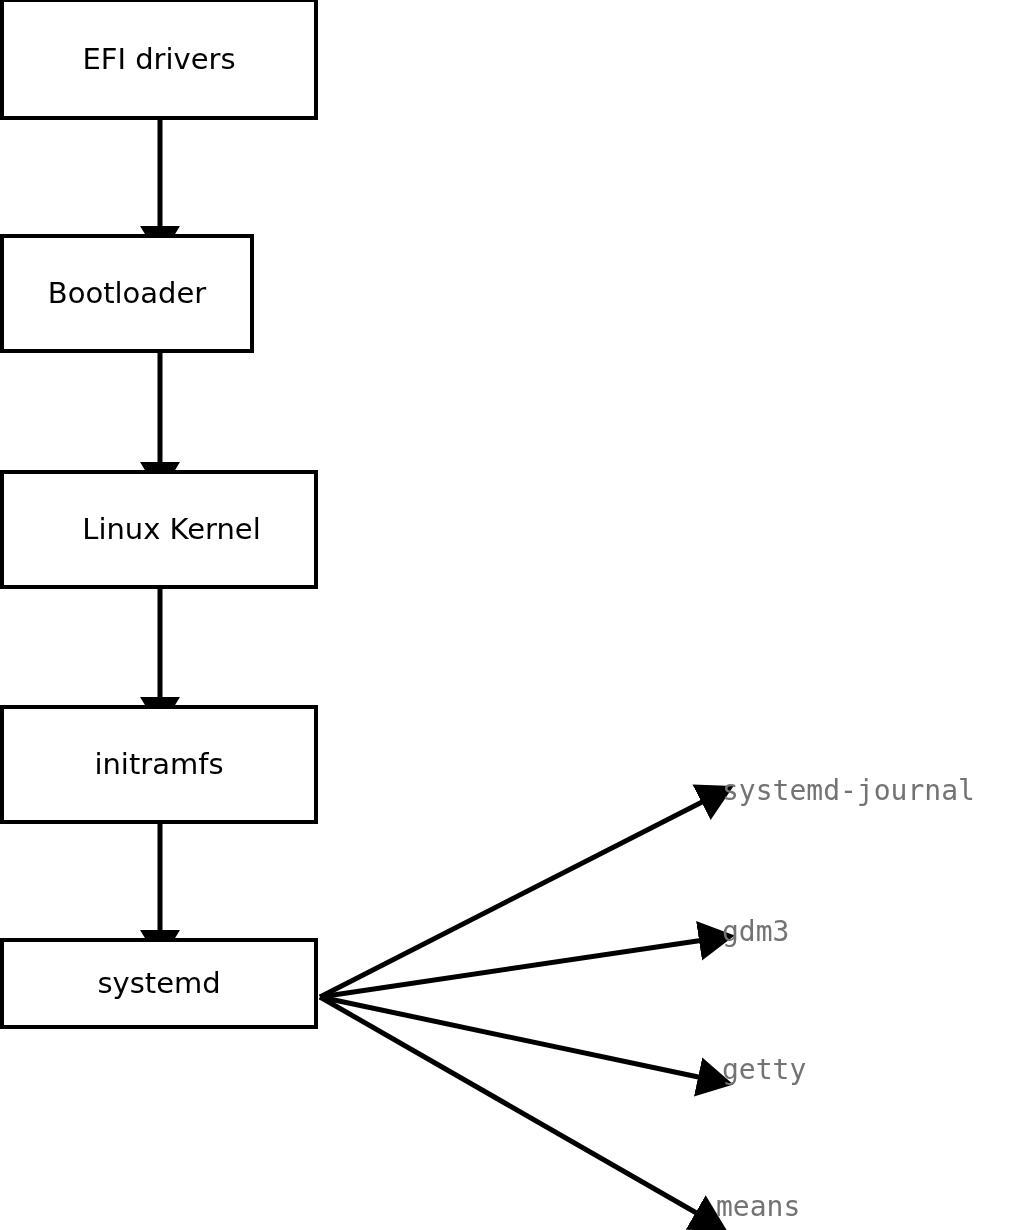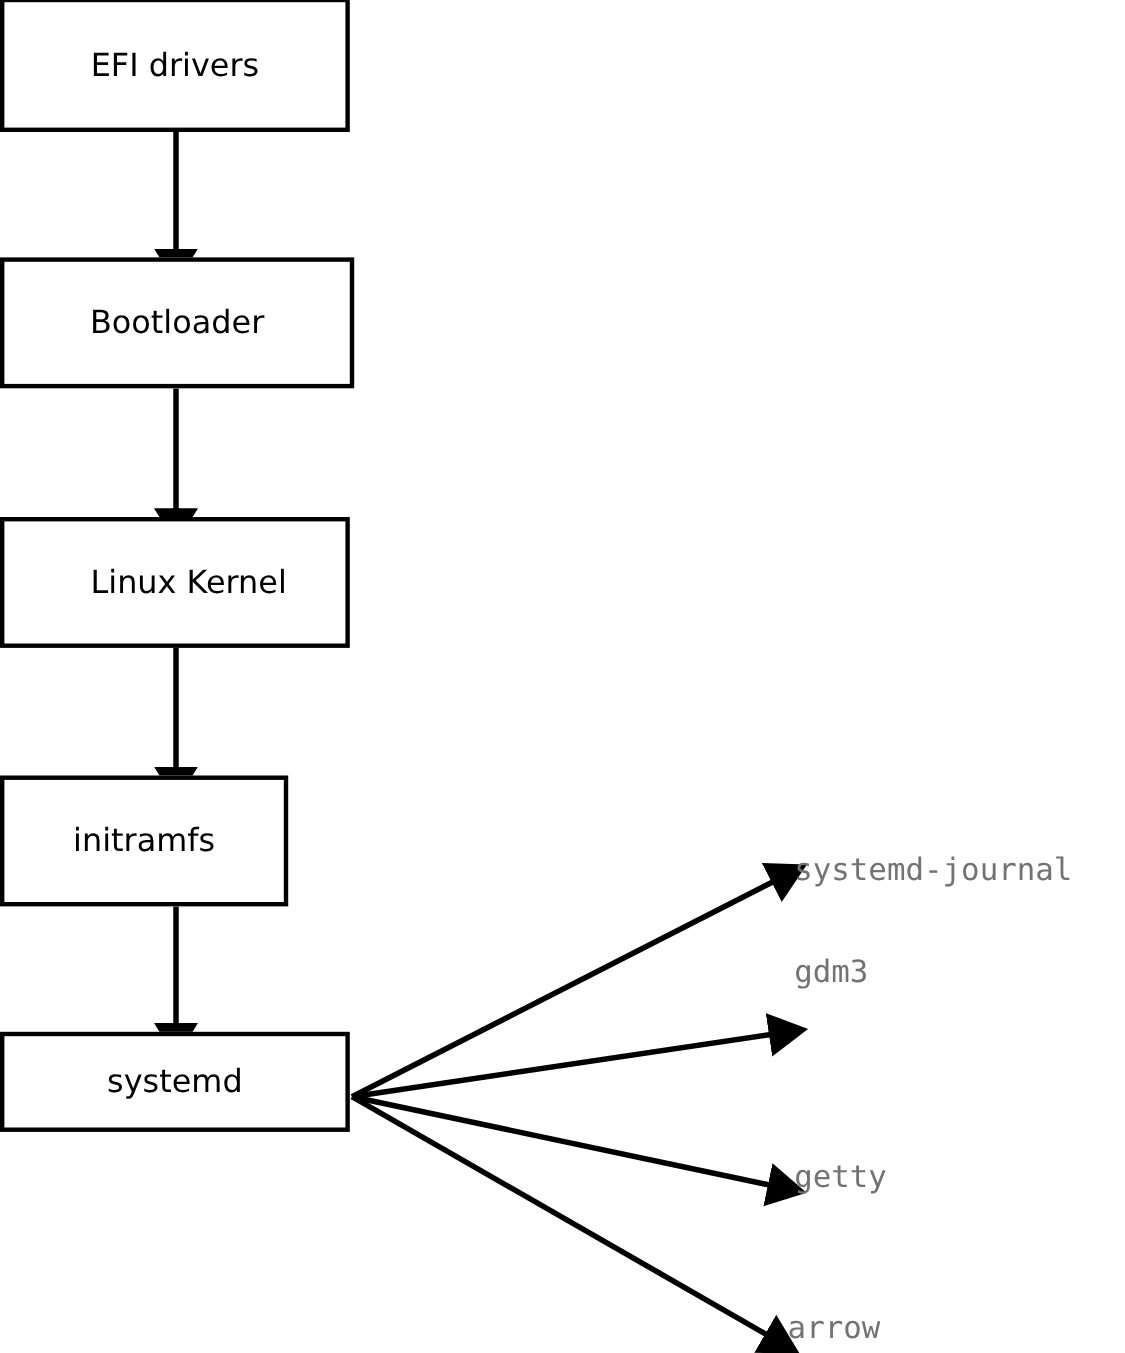--- a/index.html
+++ b/index.html
@@ -99,7 +99,7 @@
       <div class="chain-box" style="left: 0px; top: -2px; width: 318px; height: 122px; border-color: rgb(0, 0, 0);">
         <span class="chain-box-label">EFI drivers</span>
       </div>
-      <div class="chain-box" style="left: 0px; top: 234px; width: 322px; height: 119px; border-color: rgb(0, 0, 0);">
+      <div class="chain-box" style="left: 0px; top: 234px; width: 254px; height: 119px; border-color: rgb(0, 0, 0);">
         <span class="chain-box-label">Bootloader</span>
       </div>
       <div class="chain-box" style="left: 0px; top: 470px; width: 318px; height: 119px; border-color: rgb(0, 0, 0); padding-left: 25px;">

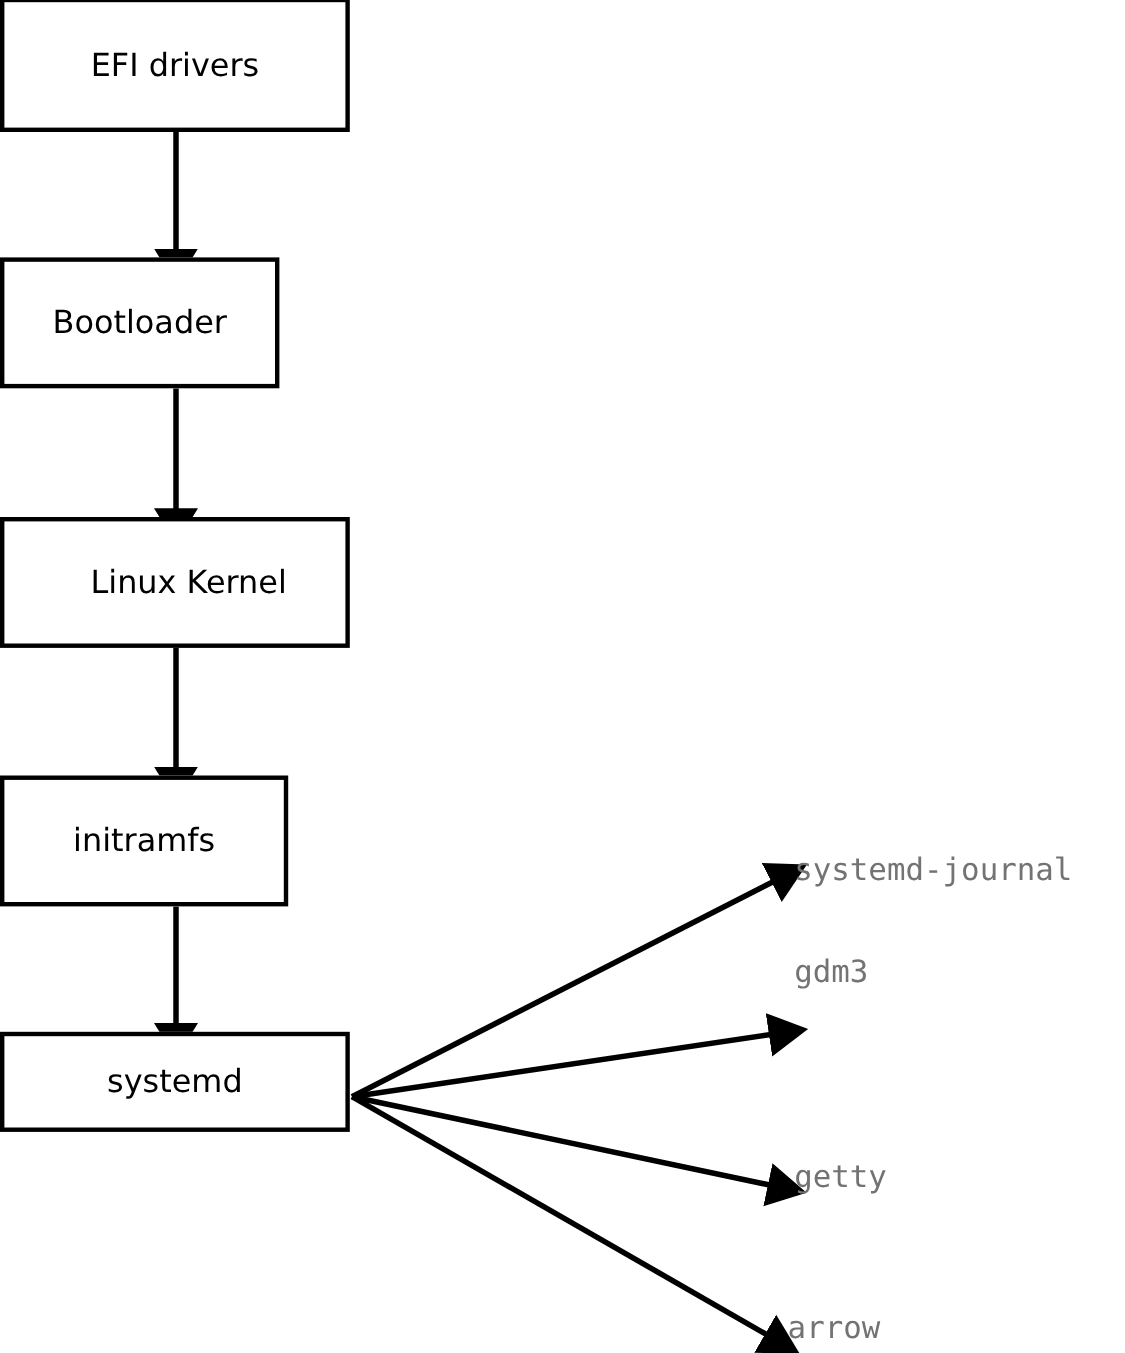--- a/index.html
+++ b/index.html
@@ -105,7 +105,7 @@
       <div class="chain-box" style="left: 0px; top: 470px; width: 318px; height: 119px; border-color: rgb(0, 0, 0); padding-left: 25px;">
         <span class="chain-box-label">Linux Kernel</span>
       </div>
-      <div class="chain-box" style="left: 0px; top: 705px; width: 262px; height: 119px; border-color: rgb(0, 0, 0);">
+      <div class="chain-box" style="left: 0px; top: 705px; width: 318px; height: 119px; border-color: rgb(0, 0, 0);">
         <span class="chain-box-label">initramfs</span>
       </div>
       <div class="chain-box" style="left: 0px; top: 938px; width: 318px; height: 91px; border-color: rgb(0, 0, 0);">

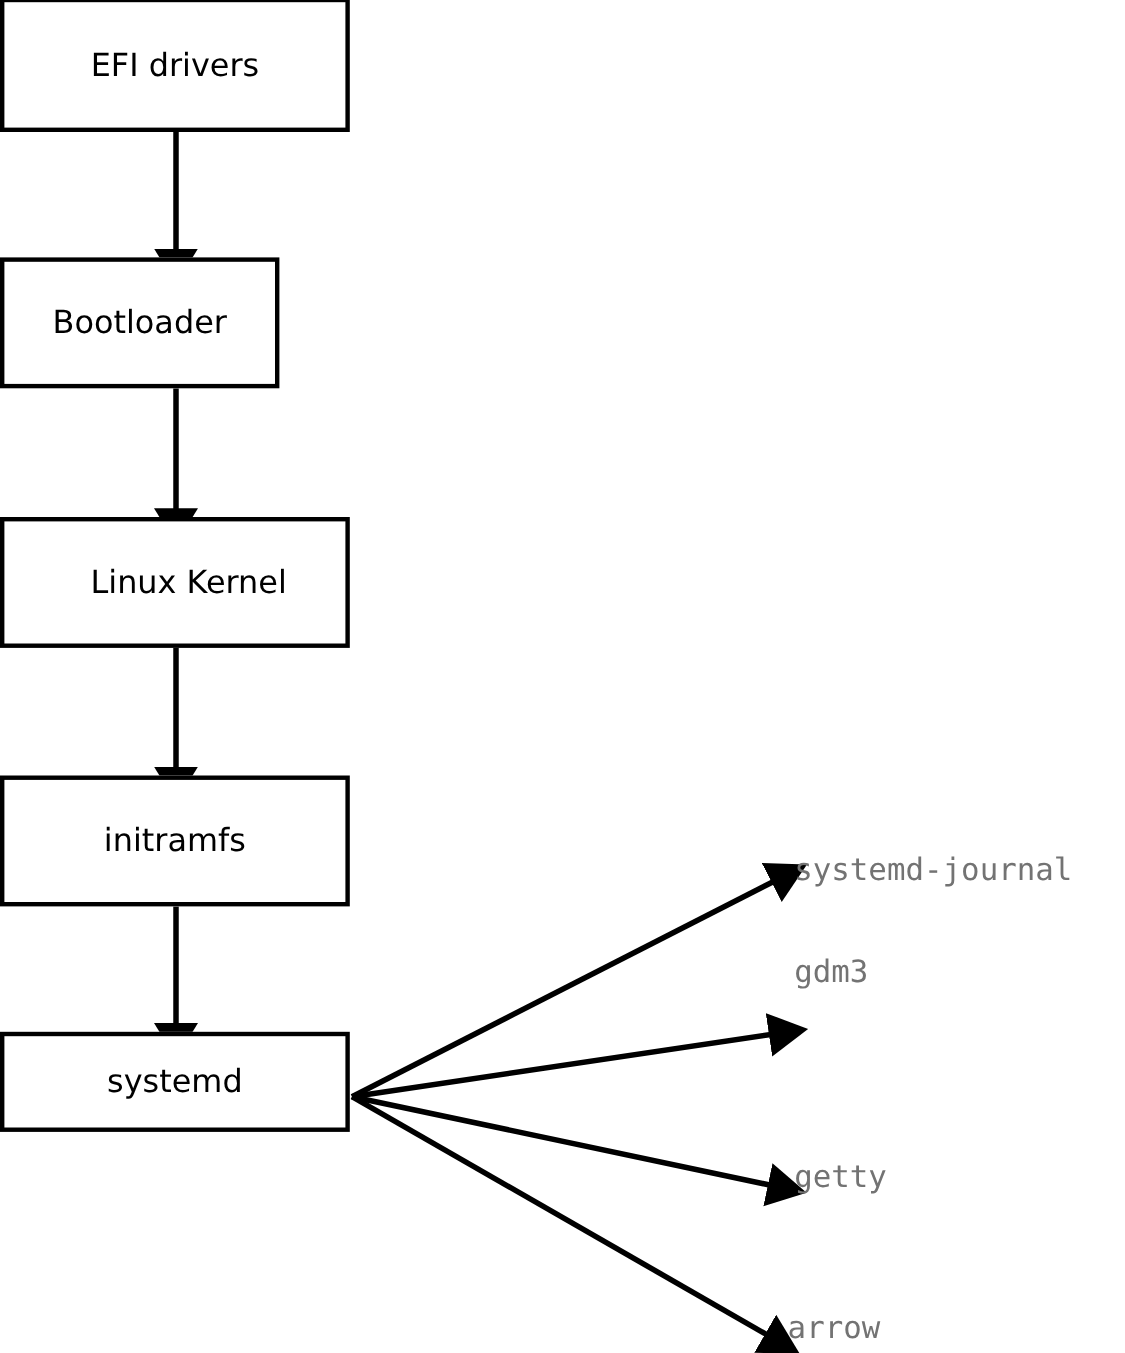--- a/index.html
+++ b/index.html
@@ -114,7 +114,7 @@
     </div>
   <div id="services-layer">
       <div class="service-label" style="left: 722px; top: 777px;">systemd-journal</div>
-      <div class="service-label" style="left: 722px; top: 870px;">gdm3</div>
+      <div class="service-label" style="left: 722px; top: 918px;">gdm3</div>
       <div class="service-label" style="left: 722px; top: 1056px;">getty</div>
       <div class="service-label" style="left: 716px; top: 1193px;">arrow</div>
     </div>

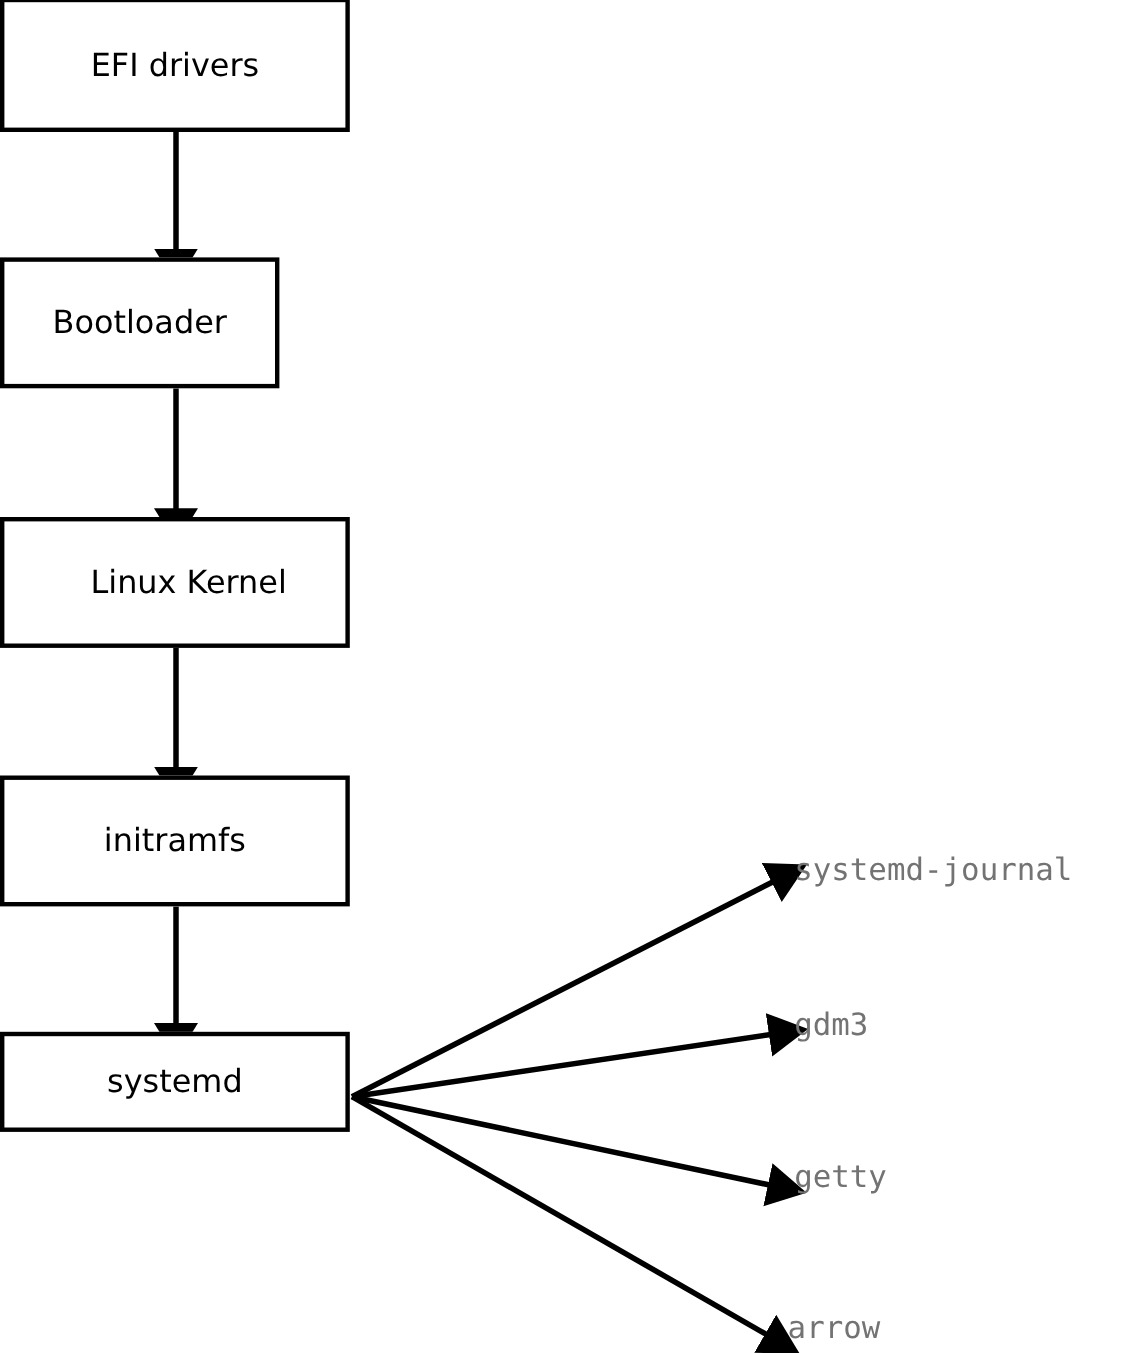--- a/index.html
+++ b/index.html
@@ -116,7 +116,7 @@
       <div class="service-label" style="left: 722px; top: 777px;">systemd-journal</div>
       <div class="service-label" style="left: 722px; top: 918px;">gdm3</div>
       <div class="service-label" style="left: 722px; top: 1056px;">getty</div>
-      <div class="service-label" style="left: 716px; top: 1193px;">arrow</div>
+      <div class="service-label" style="left: 716px; top: 1193px;">means</div>
     </div>
 
 

